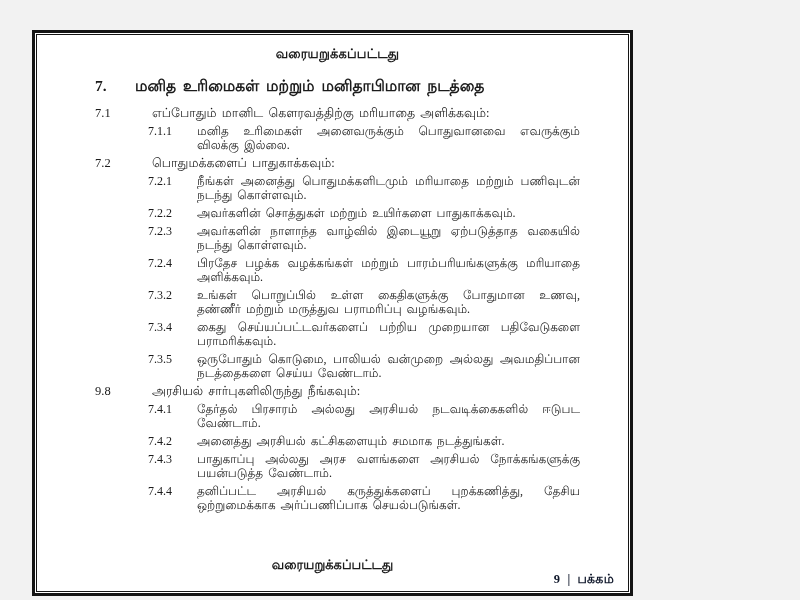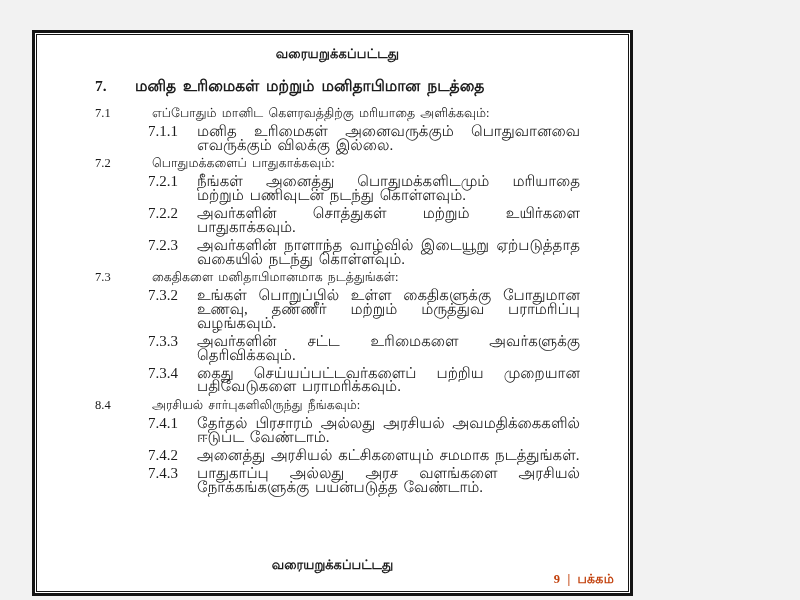--- a/index.html
+++ b/index.html
@@ -29,7 +29,7 @@
   .heading .num{flex:0 0 40px;}
   #clauses{width:100%;}
   .clause{
-    display:flex;font-size:15px;line-height:13.7px;margin-bottom:4.5px;
+    display:flex;font-size:12px;line-height:13.7px;margin-bottom:4.5px;
   }
   .clause .num{flex:0 0 57px;}
   .clause .txt{flex:1;text-align:justify;word-spacing:2px;font-family:Liberation Serif, serif;}

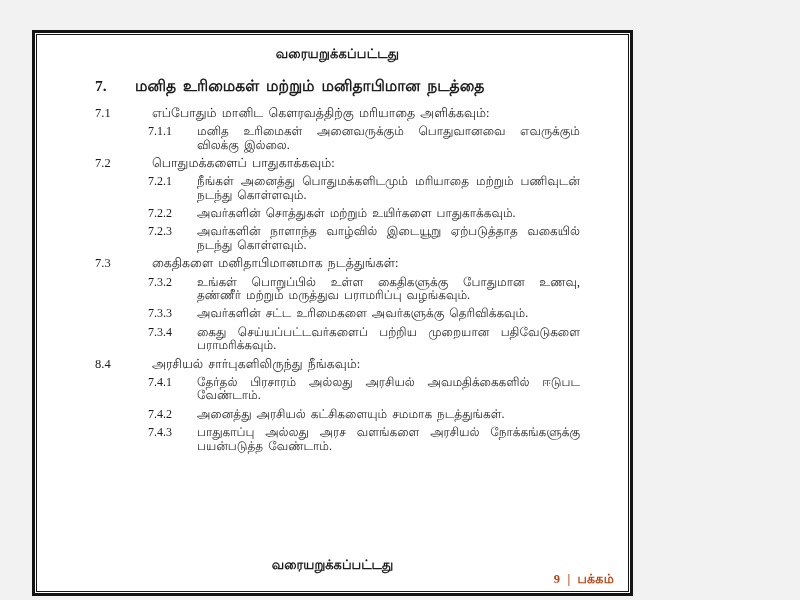--- a/index.html
+++ b/index.html
@@ -86,6 +86,10 @@
             <span class="num">7.2.3</span>
             <span class="txt">அவர்களின் நாளாந்த வாழ்வில் இடையூறு ஏற்படுத்தாத வகையில் நடந்து கொள்ளவும்.</span>
           </div>
+          <div class="clause l2">
+            <span class="num">7.2.4</span>
+            <span class="txt">பிரதேச பழக்க வழக்கங்கள் மற்றும் பாரம்பரியங்களுக்கு மரியாதை அளிக்கவும்.</span>
+          </div>
           <div class="clause l1">
             <span class="num">7.3</span>
             <span class="txt">கைதிகளை மனிதாபிமானமாக நடத்துங்கள்:</span>

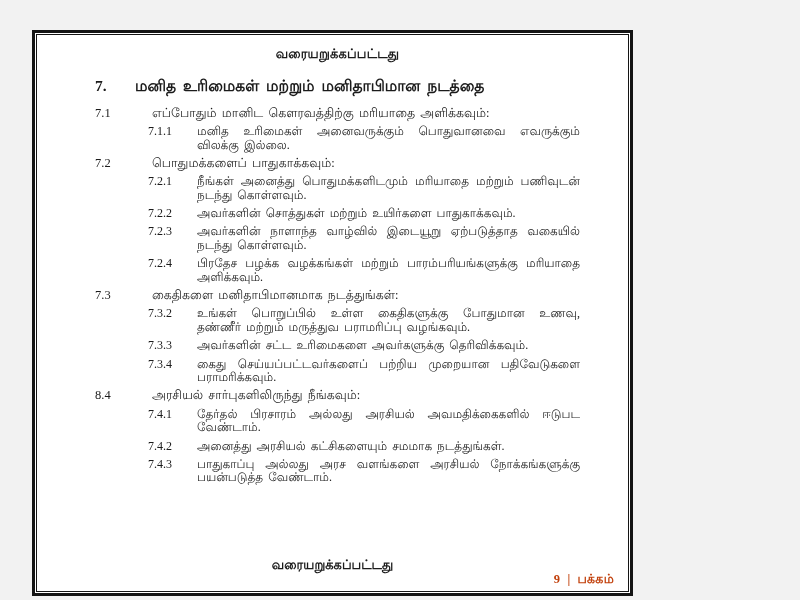--- a/index.html
+++ b/index.html
@@ -90,10 +90,6 @@
             <span class="num">7.2.4</span>
             <span class="txt">பிரதேச பழக்க வழக்கங்கள் மற்றும் பாரம்பரியங்களுக்கு மரியாதை அளிக்கவும்.</span>
           </div>
-          <div class="clause l1">
-            <span class="num">7.3</span>
-            <span class="txt">கைதிகளை மனிதாபிமானமாக நடத்துங்கள்:</span>
-          </div>
           <div class="clause l2">
             <span class="num">7.3.2</span>
             <span class="txt">உங்கள் பொறுப்பில் உள்ள கைதிகளுக்கு போதுமான உணவு, தண்ணீர் மற்றும் மருத்துவ பராமரிப்பு வழங்கவும்.</span>

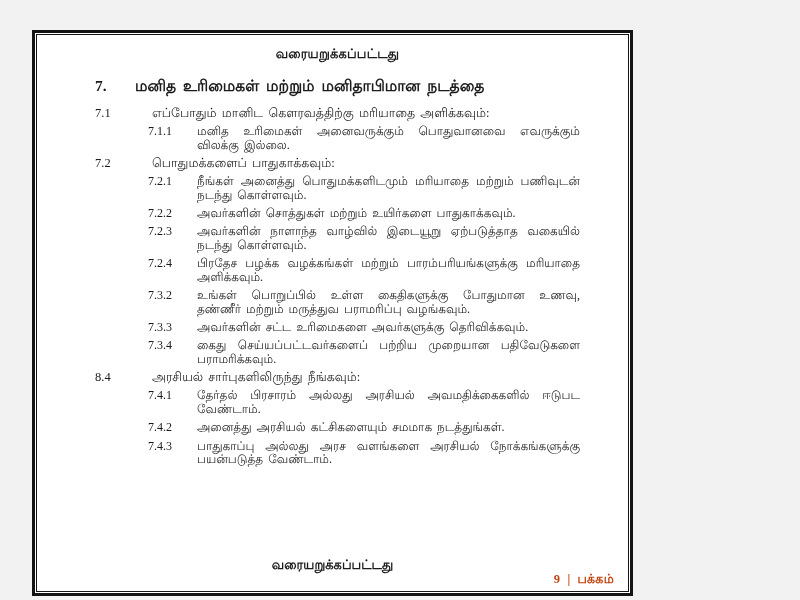--- a/index.html
+++ b/index.html
@@ -95,10 +95,6 @@
             <span class="txt">உங்கள் பொறுப்பில் உள்ள கைதிகளுக்கு போதுமான உணவு, தண்ணீர் மற்றும் மருத்துவ பராமரிப்பு வழங்கவும்.</span>
           </div>
           <div class="clause l2">
-            <span class="num">7.3.3</span>
-            <span class="txt">அவர்களின் சட்ட உரிமைகளை அவர்களுக்கு தெரிவிக்கவும்.</span>
-          </div>
-          <div class="clause l2">
             <span class="num">7.3.4</span>
             <span class="txt">கைது செய்யப்பட்டவர்களைப் பற்றிய முறையான பதிவேடுகளை பராமரிக்கவும்.</span>
           </div>

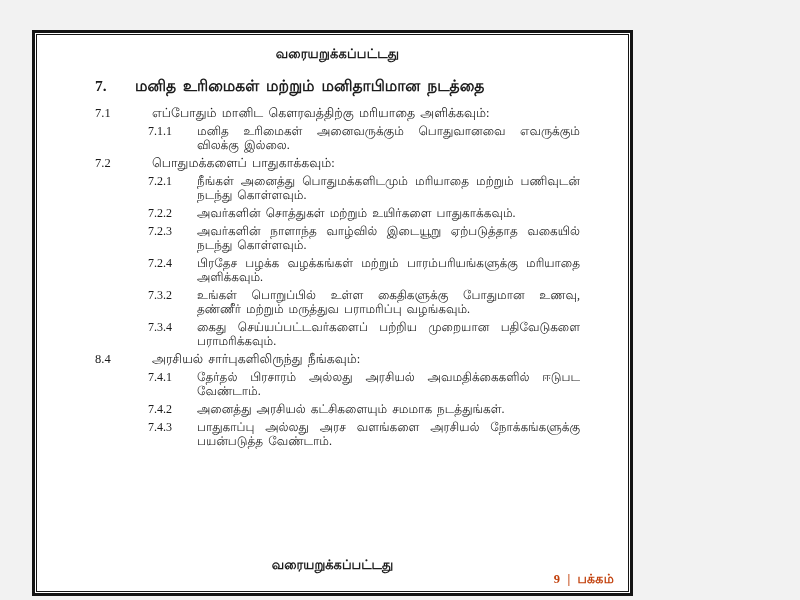--- a/index.html
+++ b/index.html
@@ -98,6 +98,10 @@
             <span class="num">7.3.4</span>
             <span class="txt">கைது செய்யப்பட்டவர்களைப் பற்றிய முறையான பதிவேடுகளை பராமரிக்கவும்.</span>
           </div>
+          <div class="clause l2">
+            <span class="num">7.3.5</span>
+            <span class="txt">ஒருபோதும் கொடுமை, பாலியல் வன்முறை அல்லது அவமதிப்பான நடத்தைகளை செய்ய வேண்டாம்.</span>
+          </div>
           <div class="clause l1">
             <span class="num">8.4</span>
             <span class="txt">அரசியல் சார்புகளிலிருந்து நீங்கவும்:</span>

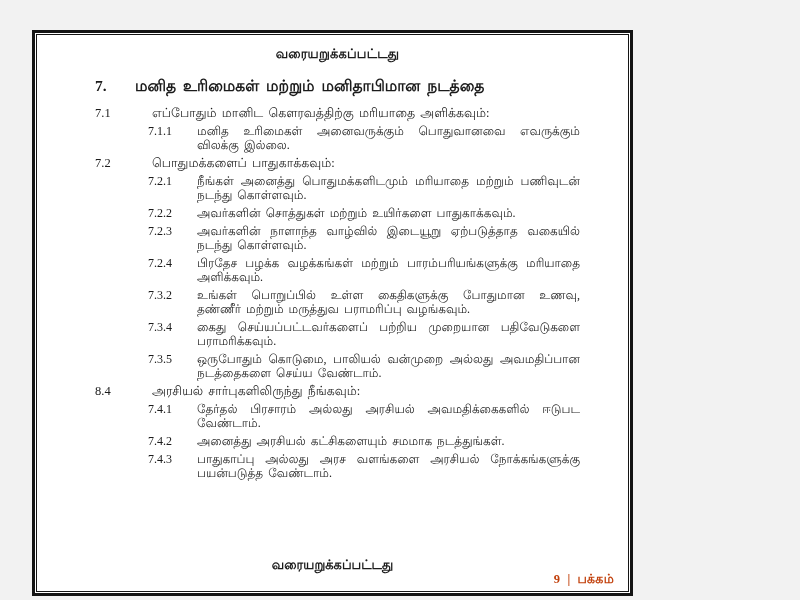--- a/index.html
+++ b/index.html
@@ -103,7 +103,7 @@
             <span class="txt">ஒருபோதும் கொடுமை, பாலியல் வன்முறை அல்லது அவமதிப்பான நடத்தைகளை செய்ய வேண்டாம்.</span>
           </div>
           <div class="clause l1">
-            <span class="num">8.4</span>
+            <span class="num">9.8</span>
             <span class="txt">அரசியல் சார்புகளிலிருந்து நீங்கவும்:</span>
           </div>
           <div class="clause l2">

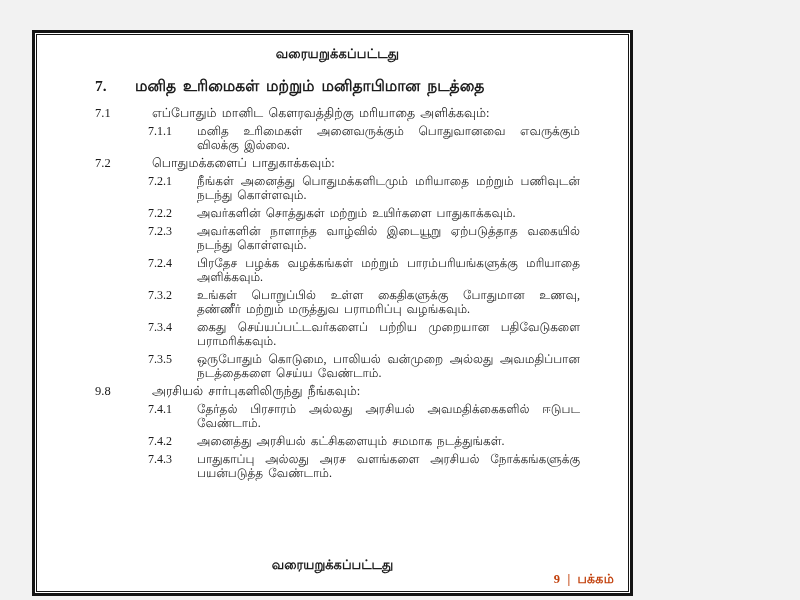--- a/index.html
+++ b/index.html
@@ -108,7 +108,7 @@
           </div>
           <div class="clause l2">
             <span class="num">7.4.1</span>
-            <span class="txt">தேர்தல் பிரசாரம் அல்லது அரசியல் அவமதிக்கைகளில் ஈடுபட வேண்டாம்.</span>
+            <span class="txt">தேர்தல் பிரசாரம் அல்லது அரசியல் நடவடிக்கைகளில் ஈடுபட வேண்டாம்.</span>
           </div>
           <div class="clause l2">
             <span class="num">7.4.2</span>

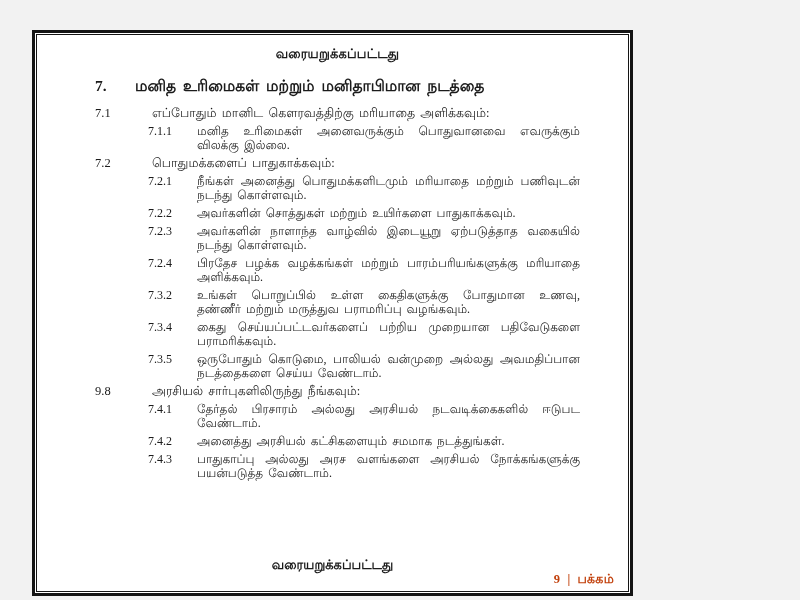--- a/index.html
+++ b/index.html
@@ -118,6 +118,10 @@
             <span class="num">7.4.3</span>
             <span class="txt">பாதுகாப்பு அல்லது அரச வளங்களை அரசியல் நோக்கங்களுக்கு பயன்படுத்த வேண்டாம்.</span>
           </div>
+          <div class="clause l2">
+            <span class="num">7.4.4</span>
+            <span class="txt">தனிப்பட்ட அரசியல் கருத்துக்களைப் புறக்கணித்து, தேசிய ஒற்றுமைக்காக அர்ப்பணிப்பாக செயல்படுங்கள்.</span>
+          </div>
         </div>
 
       <div class="footer-center">வரையறுக்கப்பட்டது</div>

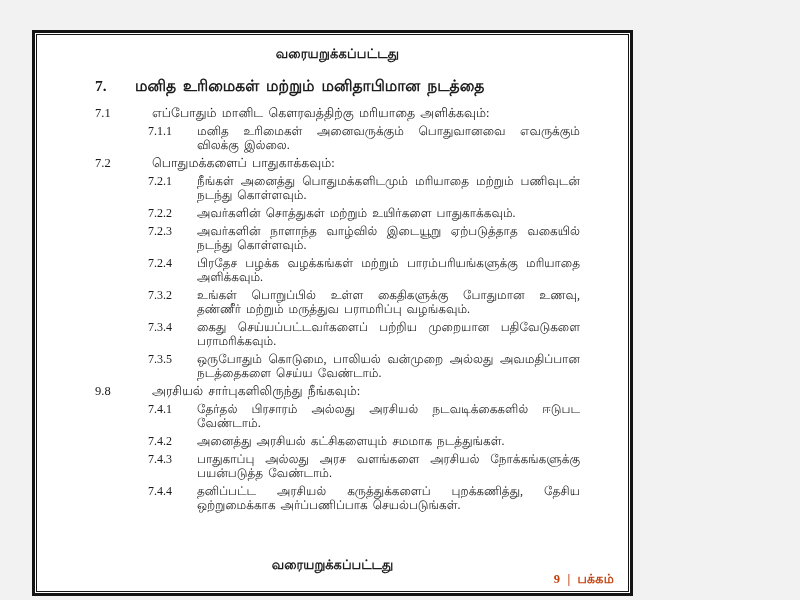--- a/index.html
+++ b/index.html
@@ -126,7 +126,7 @@
 
       <div class="footer-center">வரையறுக்கப்பட்டது</div>
 
-      <div class="page-num" style="color: #c2410c;">
+      <div class="page-num" style="color: #0f172a;">
         <span>9</span><span class="sep">|</span><span>பக்கம்</span>
       </div>
 

